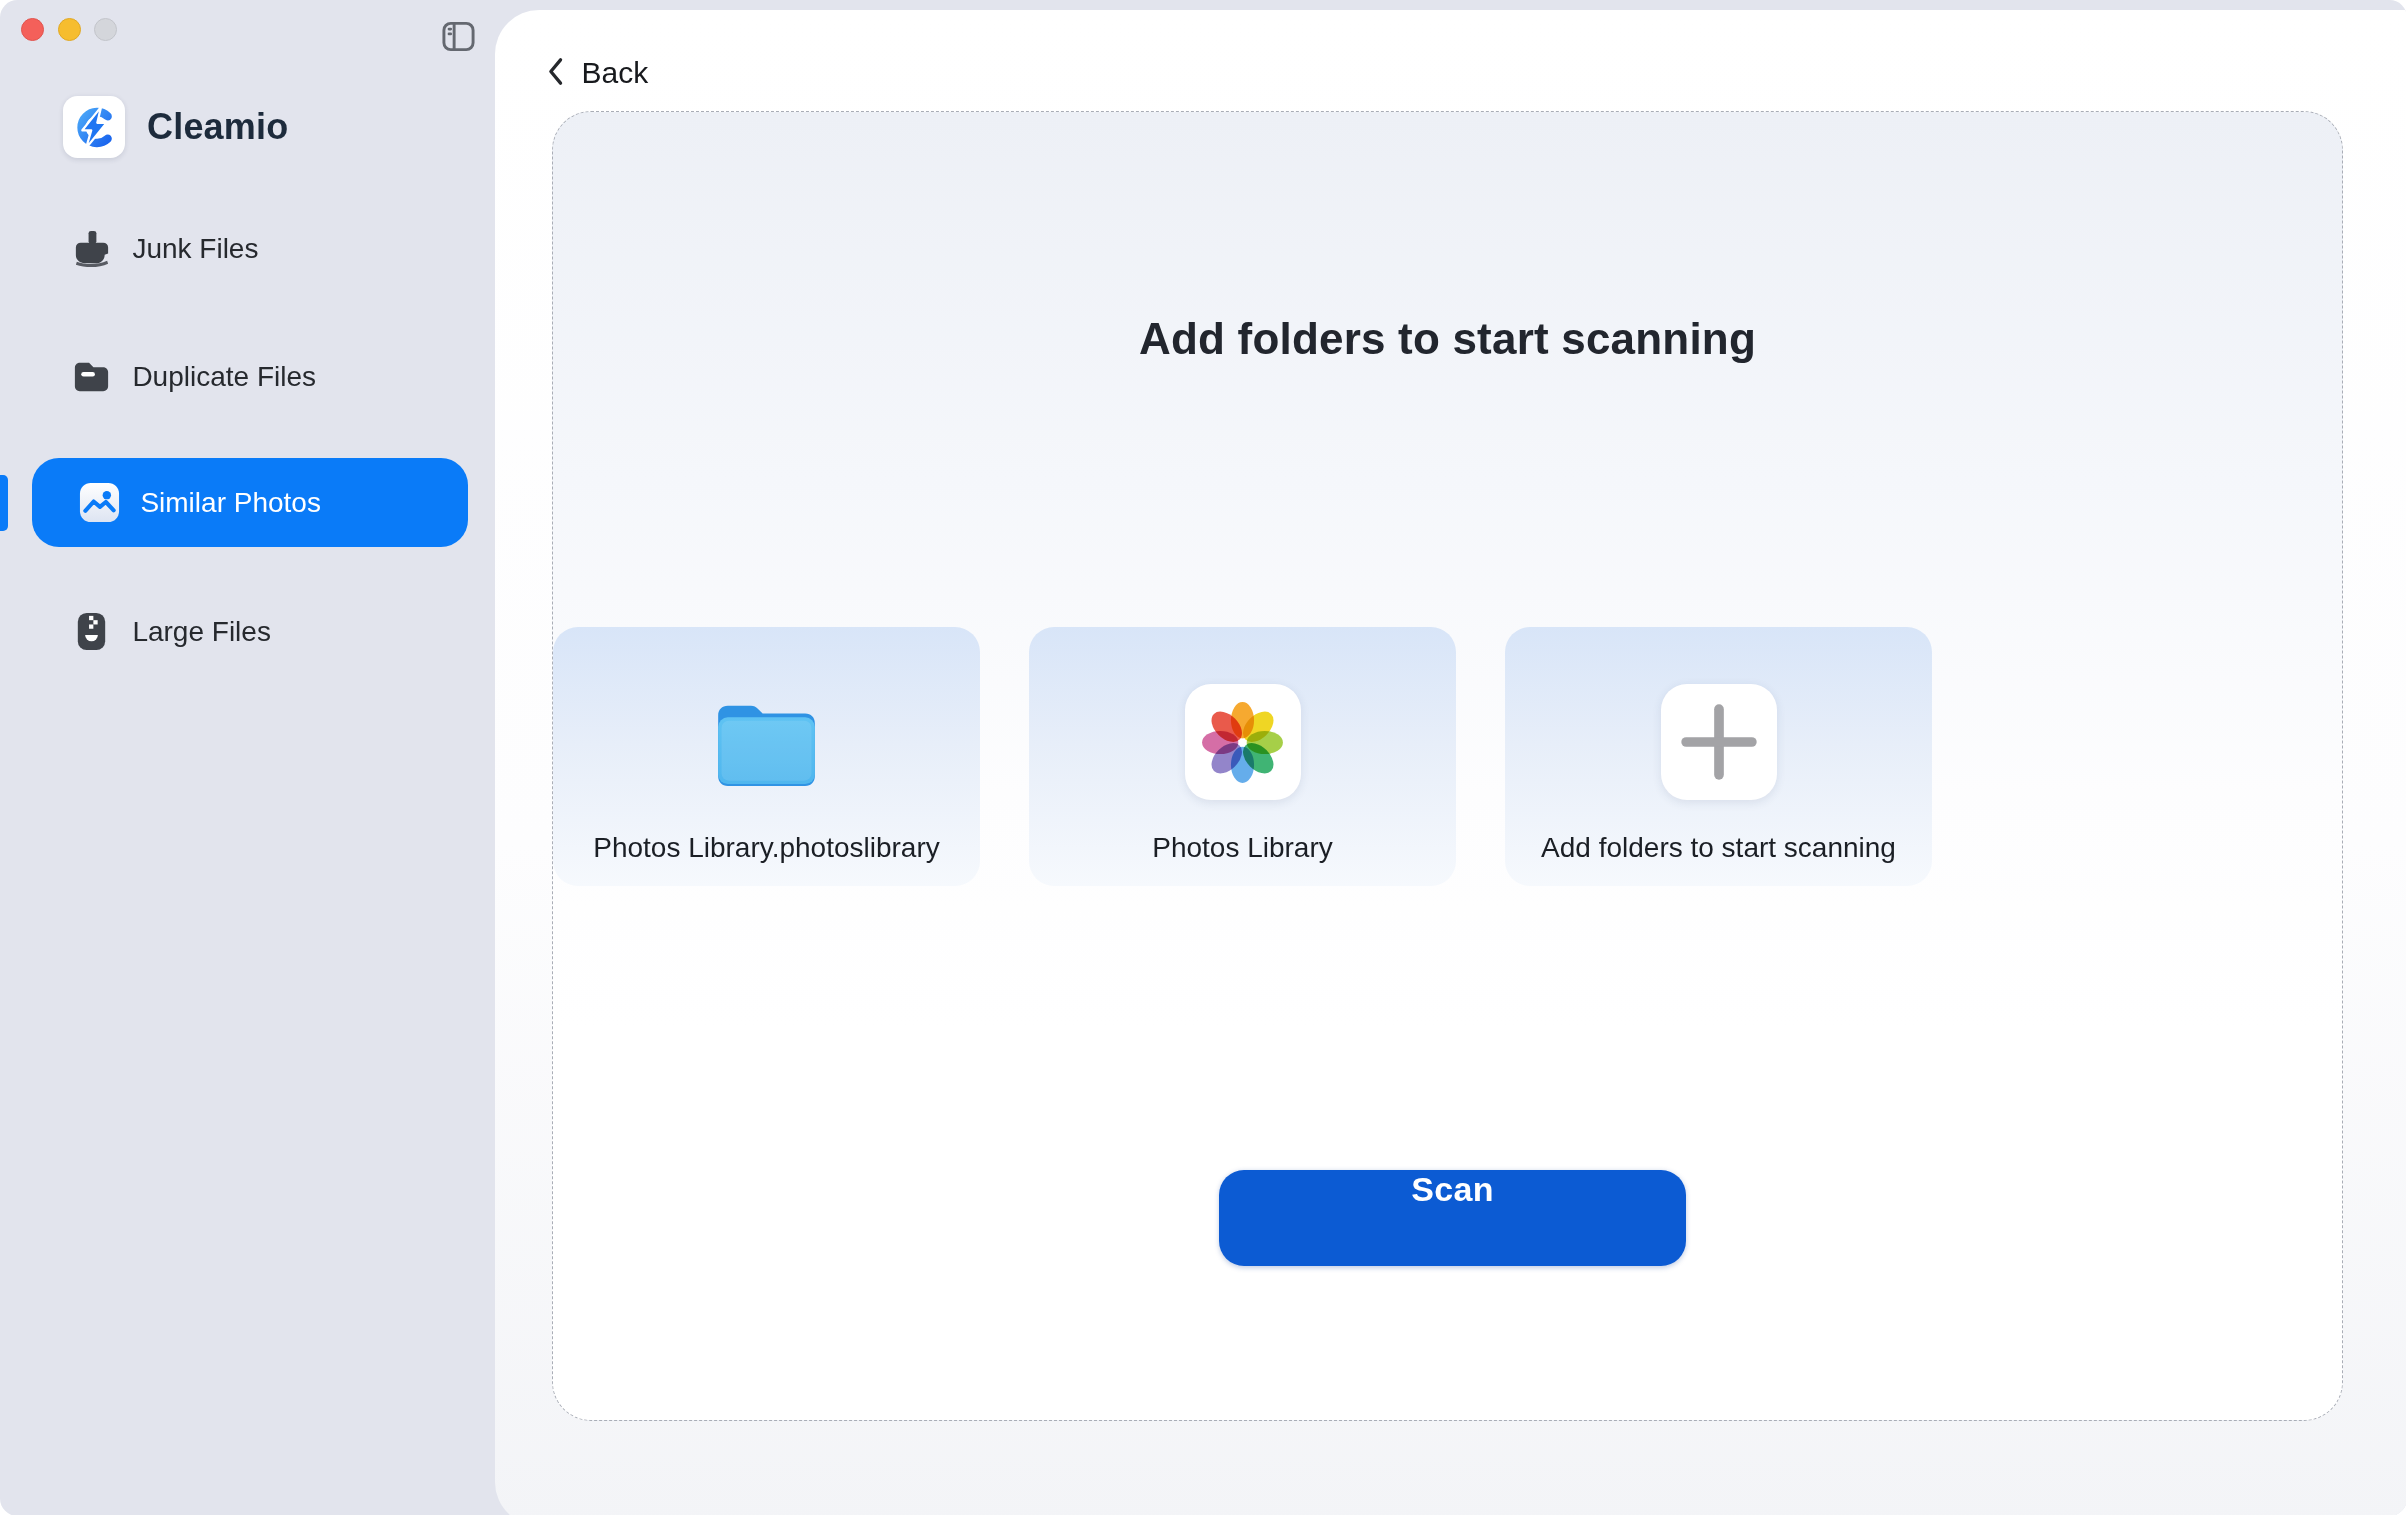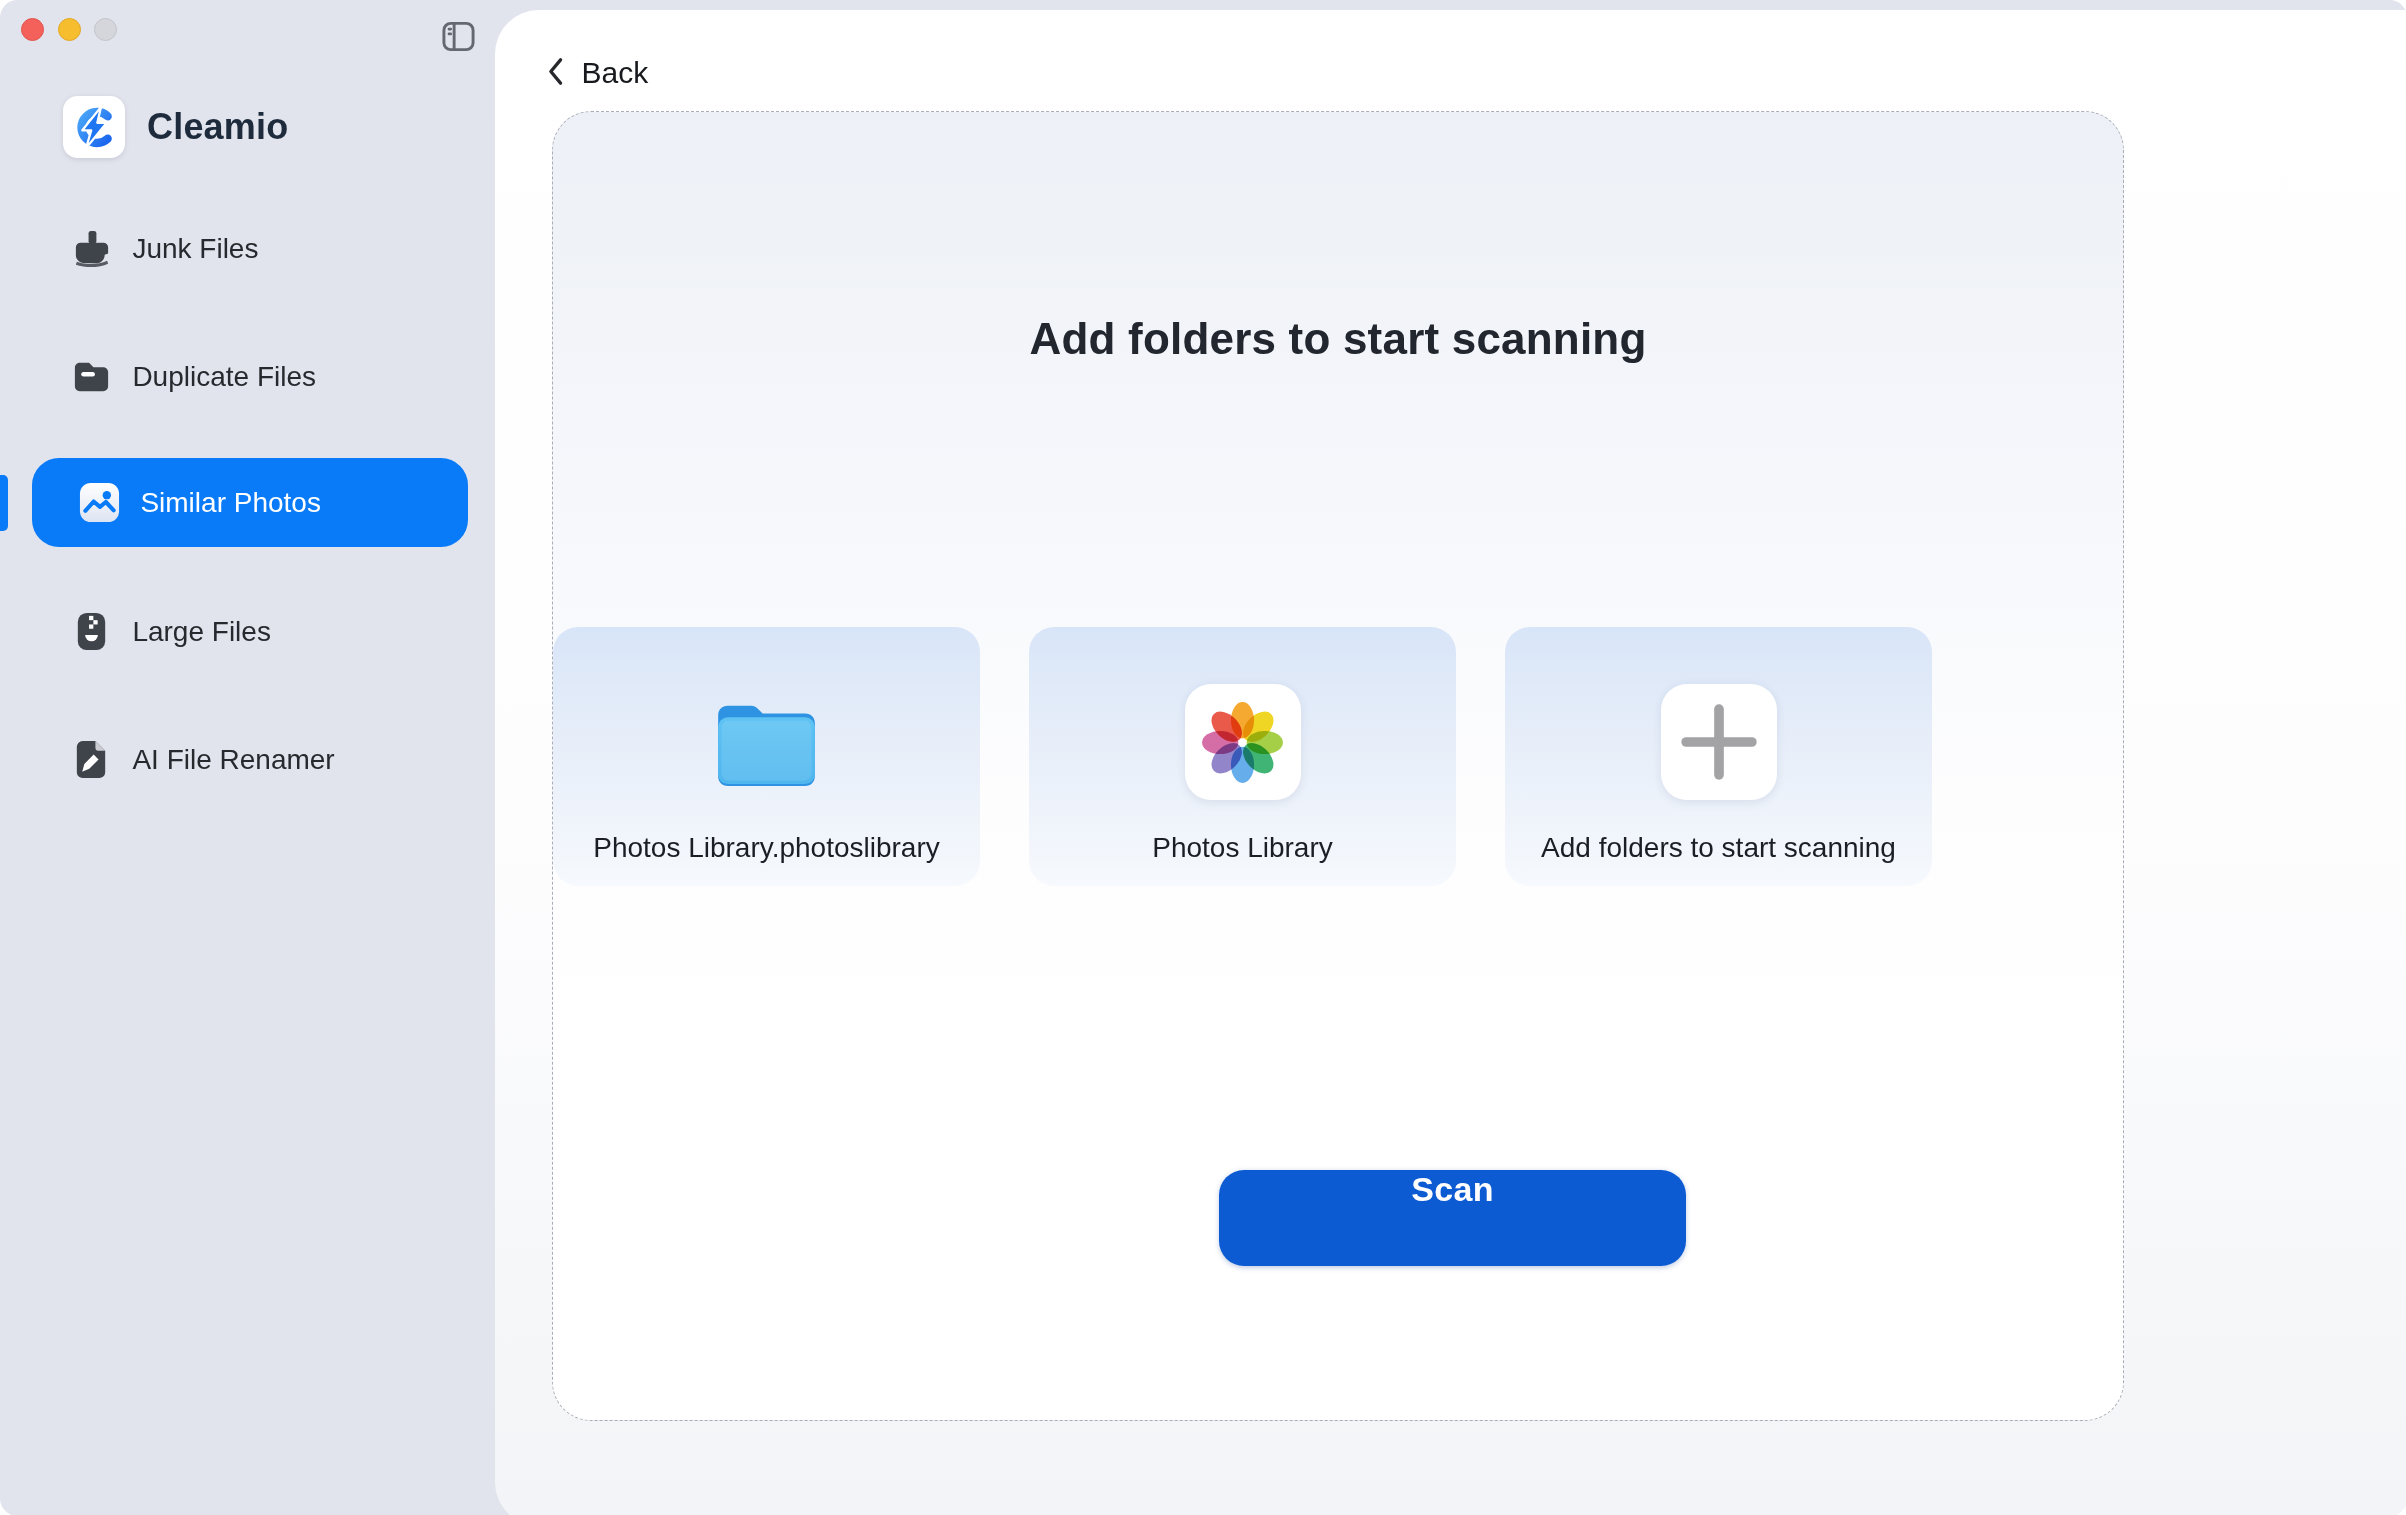--- a/index.html
+++ b/index.html
@@ -48,7 +48,7 @@
     cursor:pointer;padding:5.8px 9.7px;}
   .back-label{font-size:30px;color:#17191d;}
 
-  .drop-zone{position:absolute;left:57px;top:101px;width:1572px;height:1310px;
+  .drop-zone{position:absolute;left:57px;top:101px;width:1791px;height:1310px;
     border:1.9px dashed #a9adb6;border-radius:39px;
     background:linear-gradient(180deg,#edf0f6 0%,#f5f7fb 28%,#fdfdfe 52%,#ffffff 70%);}
 

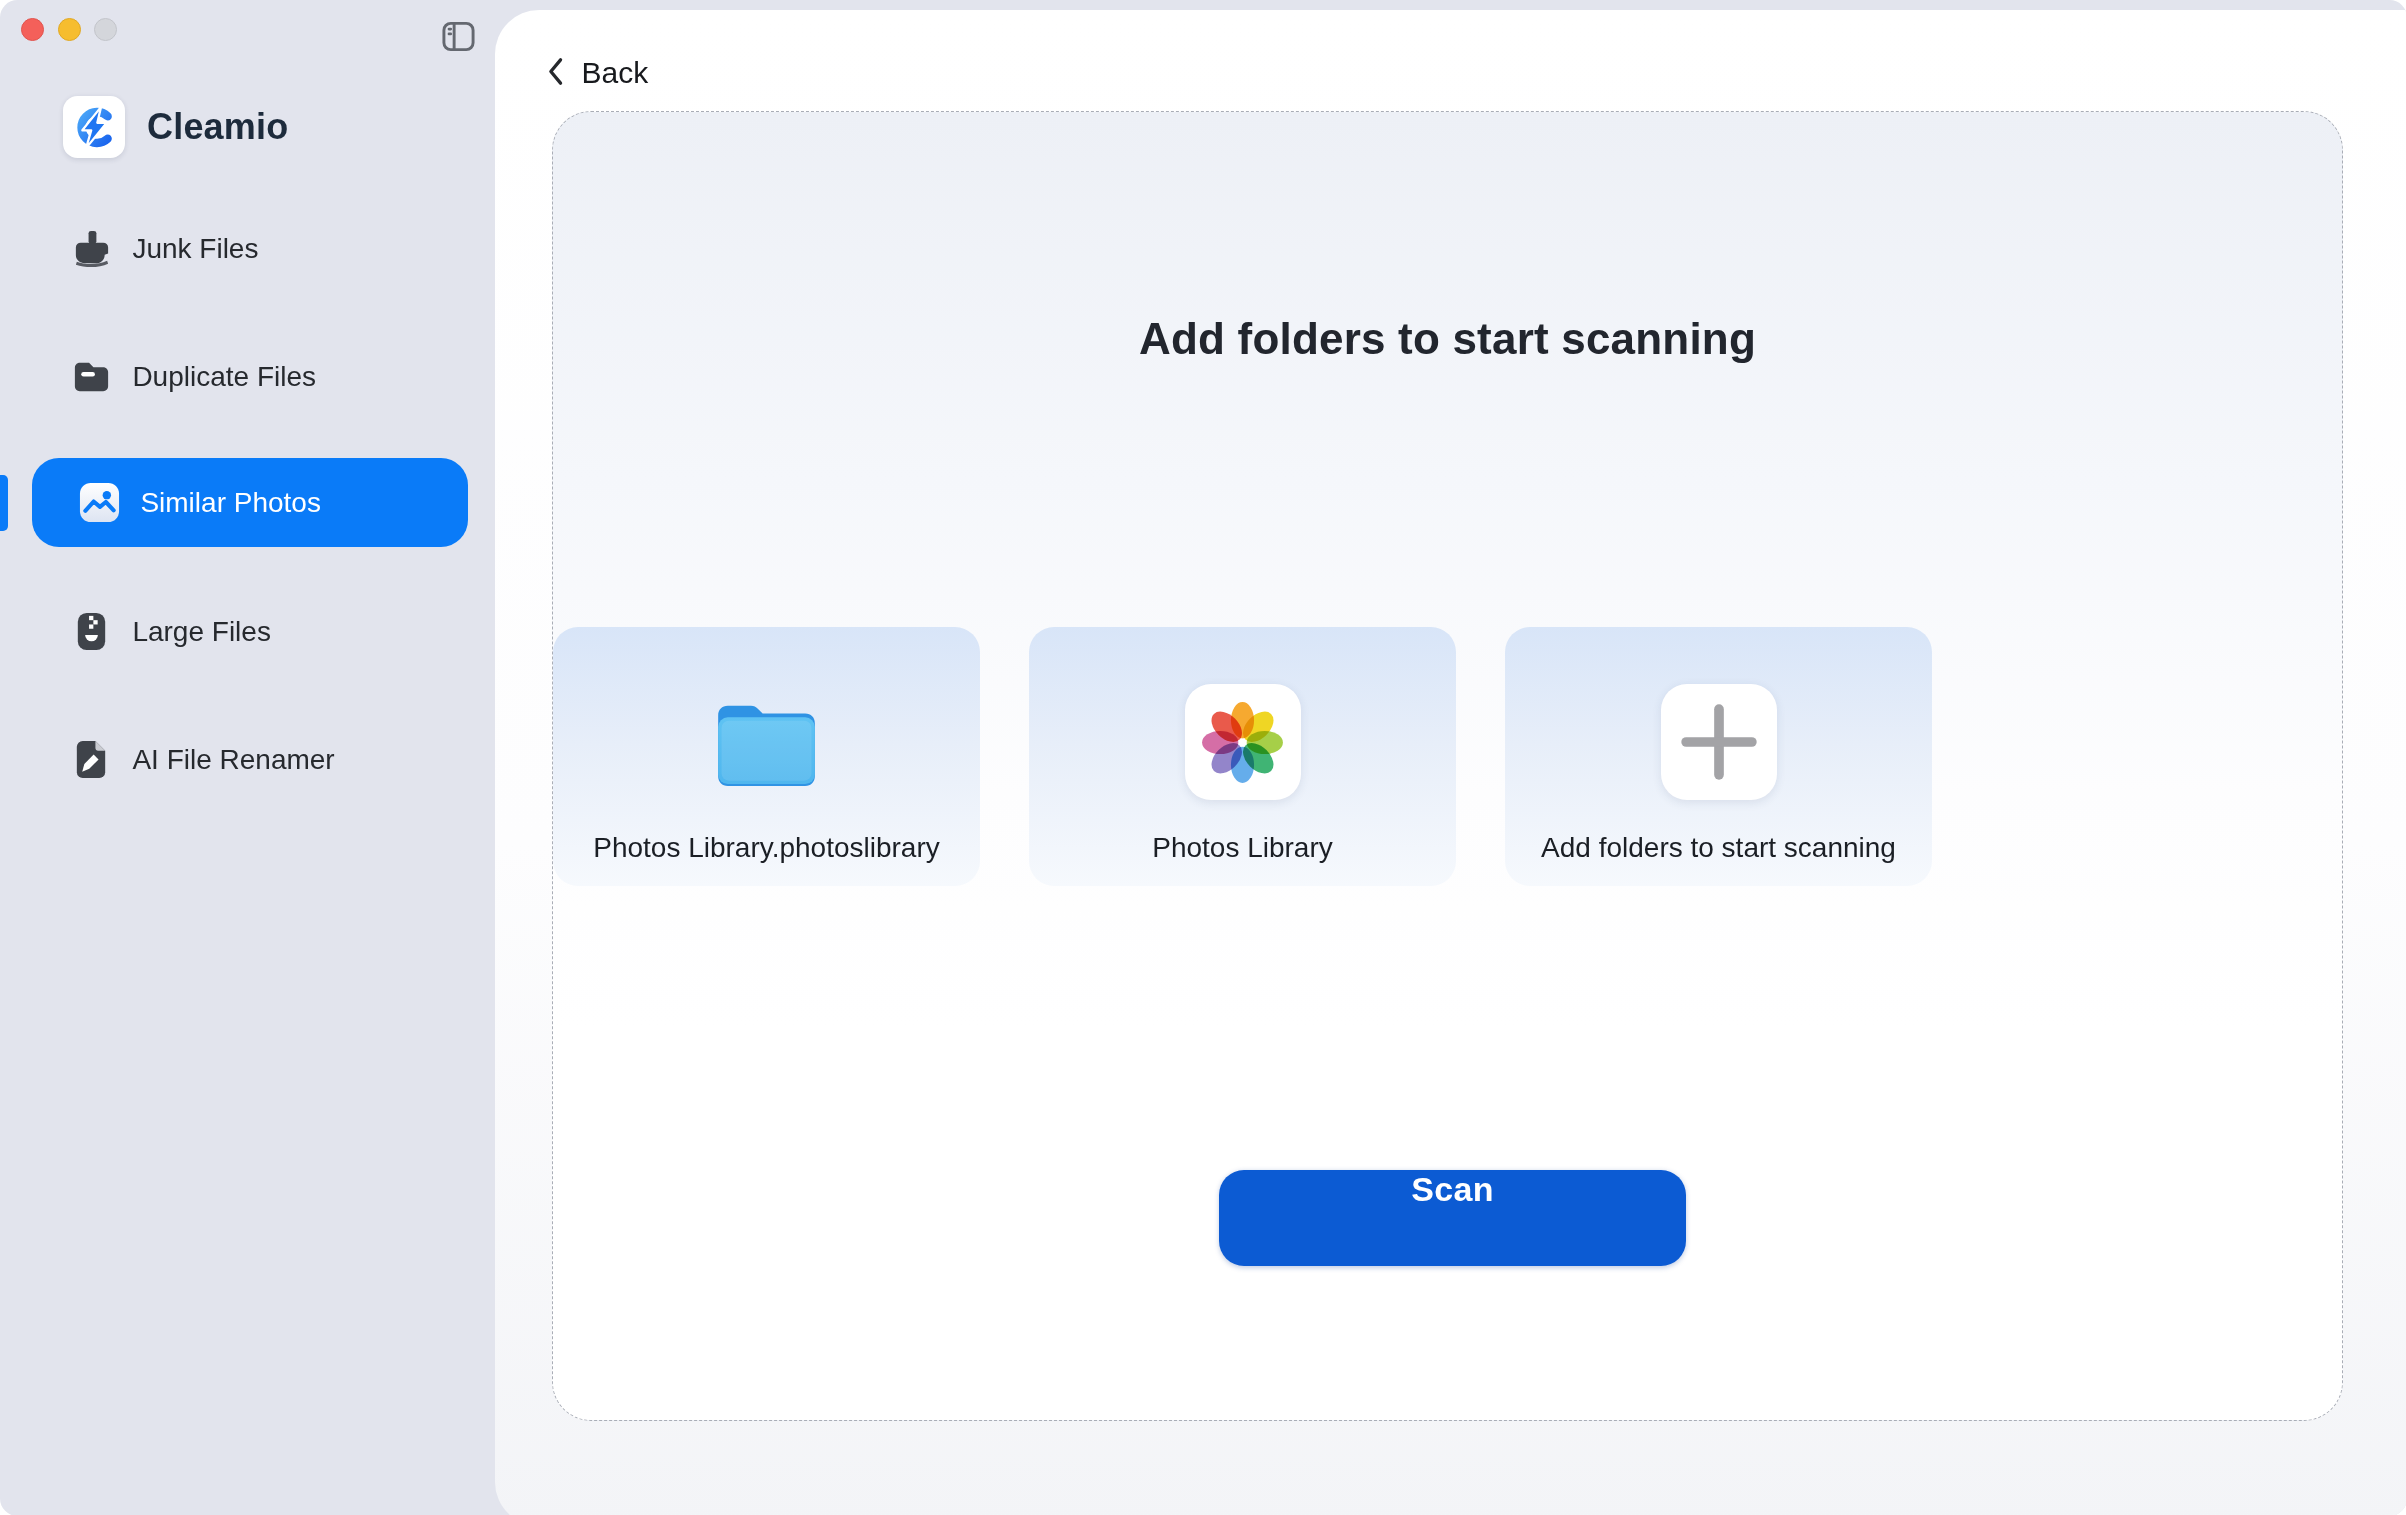--- a/index.html
+++ b/index.html
@@ -166,16 +166,6 @@
       <span class="nav-label">Large Files</span>
     </div>
 
-    <div class="nav-item" style="top:715px">
-      <span class="nav-icon">
-        <svg width="43" height="43" viewBox="0 0 44 44">
-          <path d="M13 3h13l10 10v22a6 6 0 0 1-6 6H13a6 6 0 0 1-6-6V9a6 6 0 0 1 6-6z" fill="#3f434a"></path>
-          <path d="M26 3l10 10h-7.5A2.5 2.5 0 0 1 26 10.5z" fill="#caccd2"></path>
-          <path d="M12.5 34.5l2.2-8 9.5-9.5 5 5-9.5 9.5z" fill="#ffffff"></path>
-        </svg>
-      </span>
-      <span class="nav-label">AI File Renamer</span>
-    </div>
 
     <div class="active-indicator"></div>
   </div>

